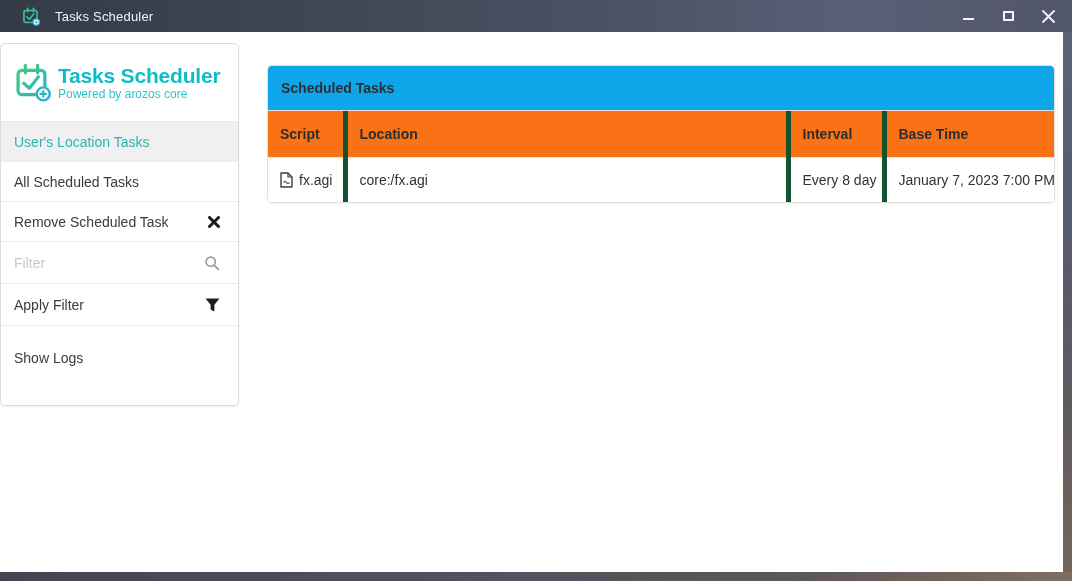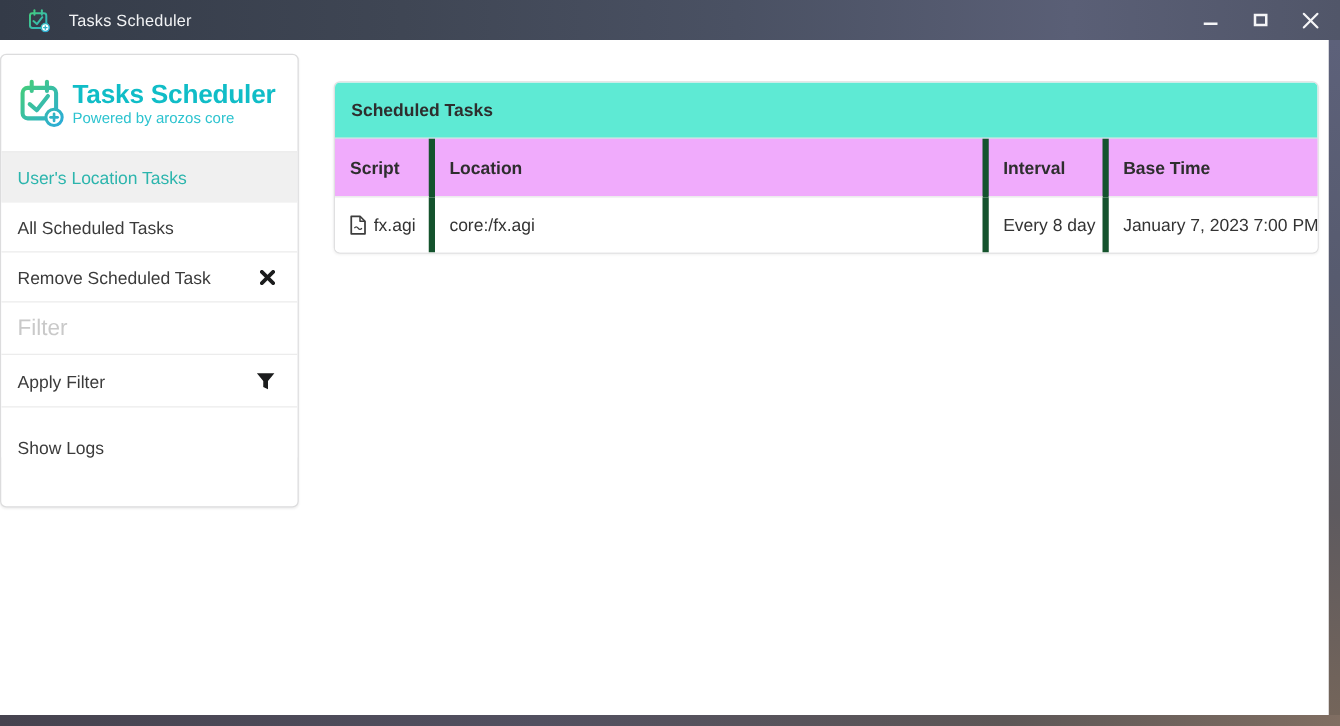--- a/index.html
+++ b/index.html
@@ -81,7 +81,7 @@
     overflow:hidden;
   }
   .panel-header {
-    height:45px; background:#5eead4; border-bottom:1px solid #e4e4e5;
+    height:45px; background:#0ea5e9; border-bottom:1px solid #e4e4e5;
     display:flex; align-items:center; padding-left:13px;
     font-size:14px; font-weight:bold; color:#2e2e2e;
   }

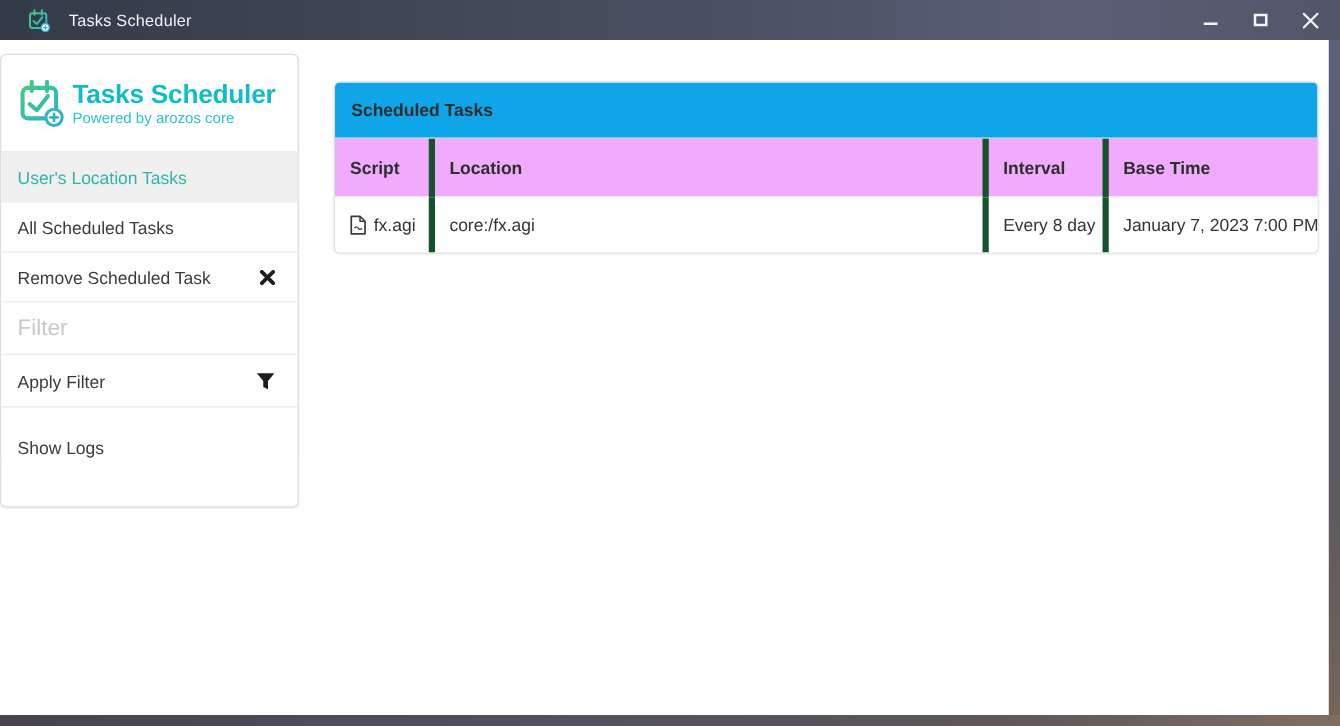--- a/index.html
+++ b/index.html
@@ -87,7 +87,7 @@
   }
   table.tasks { width:100%; border-collapse:collapse; table-layout:fixed; }
   table.tasks th {
-    height:46px; background:#f0abfc; text-align:left; padding-left:12px;
+    height:46px; background:#f97316; text-align:left; padding-left:12px;
     font-size:14px; font-weight:bold; color:#2e2e2e;
     border-bottom:1px solid #e8e8e9;
   }

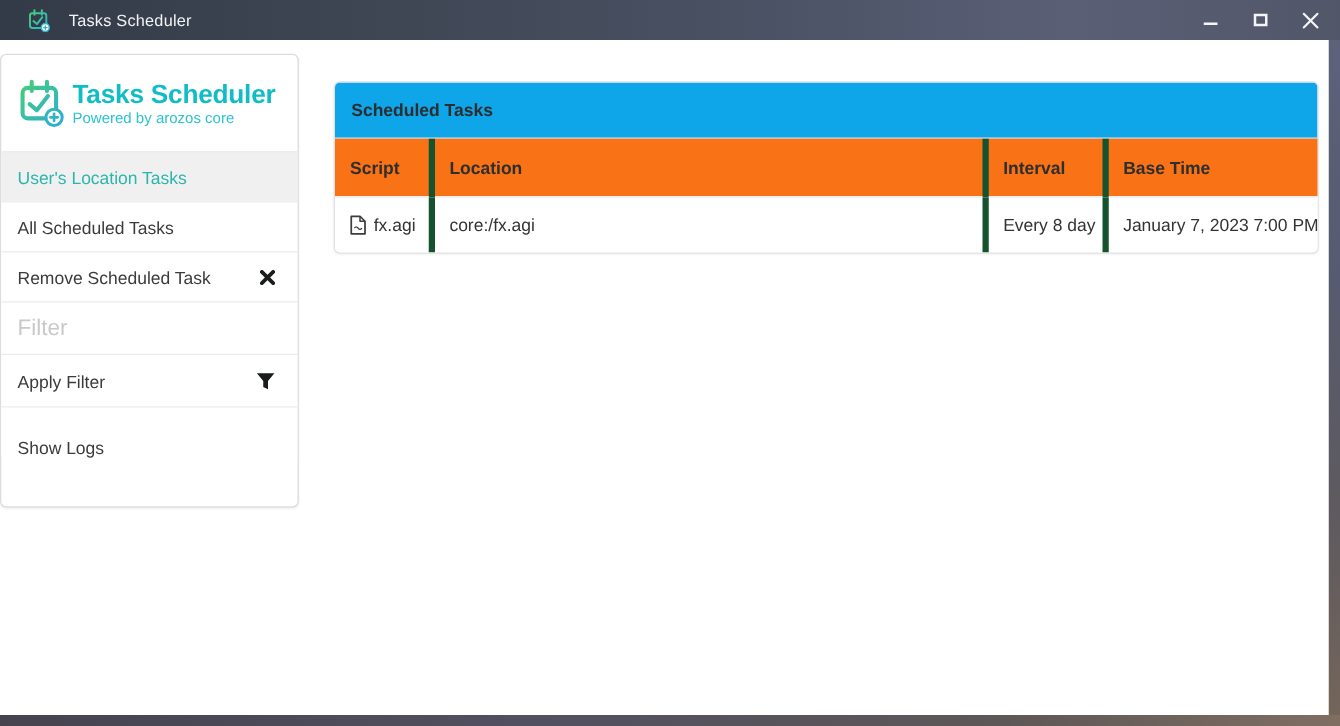--- a/index.html
+++ b/index.html
@@ -66,7 +66,7 @@
   .menu-item svg { flex:none; }
   .filter-row { height:42px; }
   .filter-row input {
-    flex:1; border:none; outline:none; font-size:18px;
+    flex:1; border:none; outline:none; font-size:14px;
     font-family:"Liberation Sans", sans-serif; color:#333; background:transparent;
   }
   .filter-row input::placeholder { color:#c9c9c9; }

